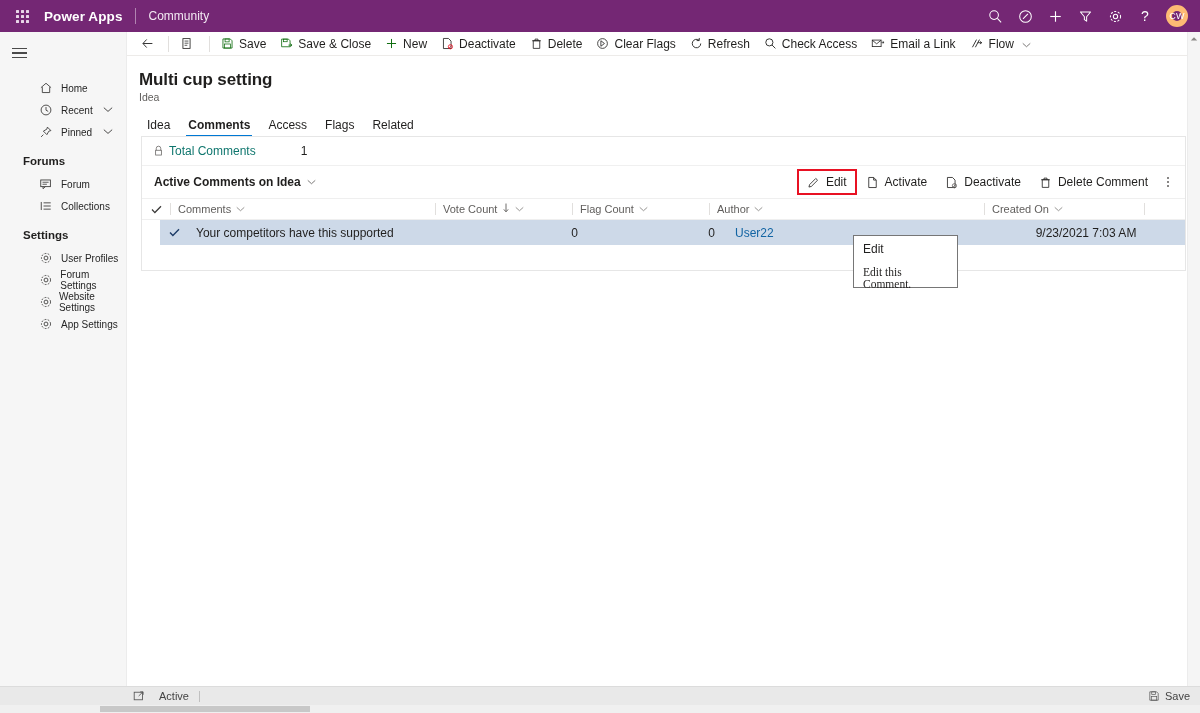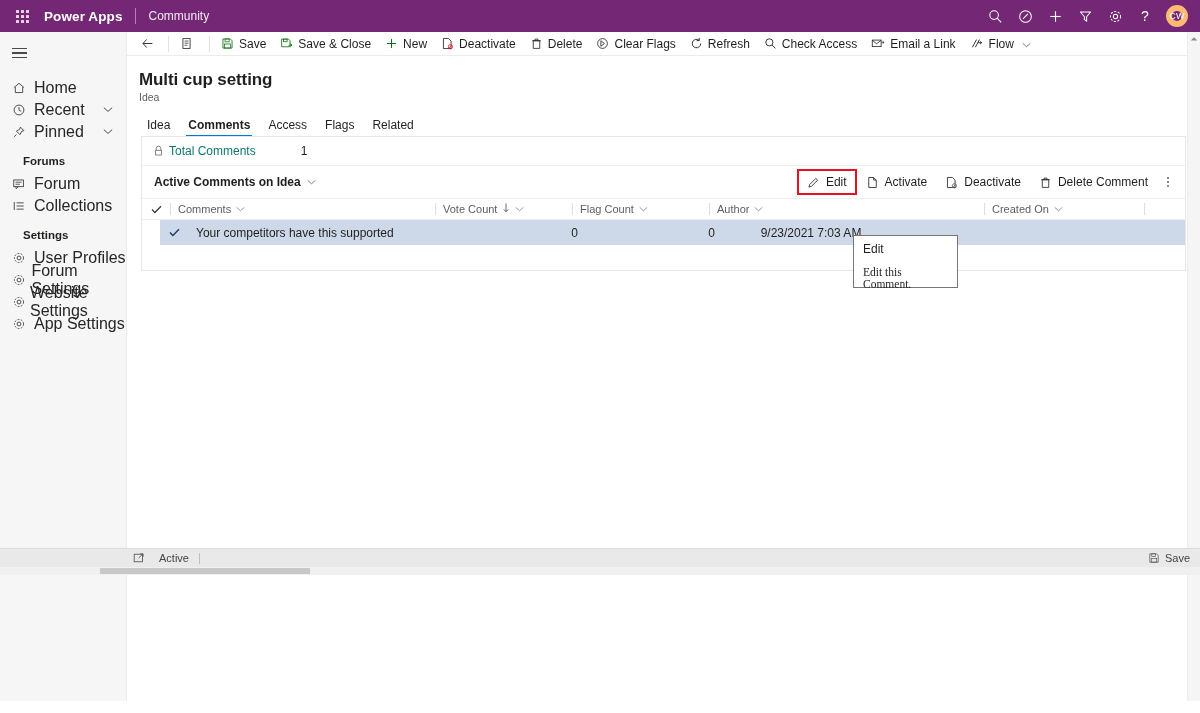--- a/index.html
+++ b/index.html
@@ -9,7 +9,7 @@
     font-size: 12px; color: #323130;
     background: #ffffff; overflow: hidden;
   }
-  .app { position: relative; width: 1200px; height: 575px; }
+  .app { position: relative; width: 1200px; height: 713px; }
 
   
   .topbar {

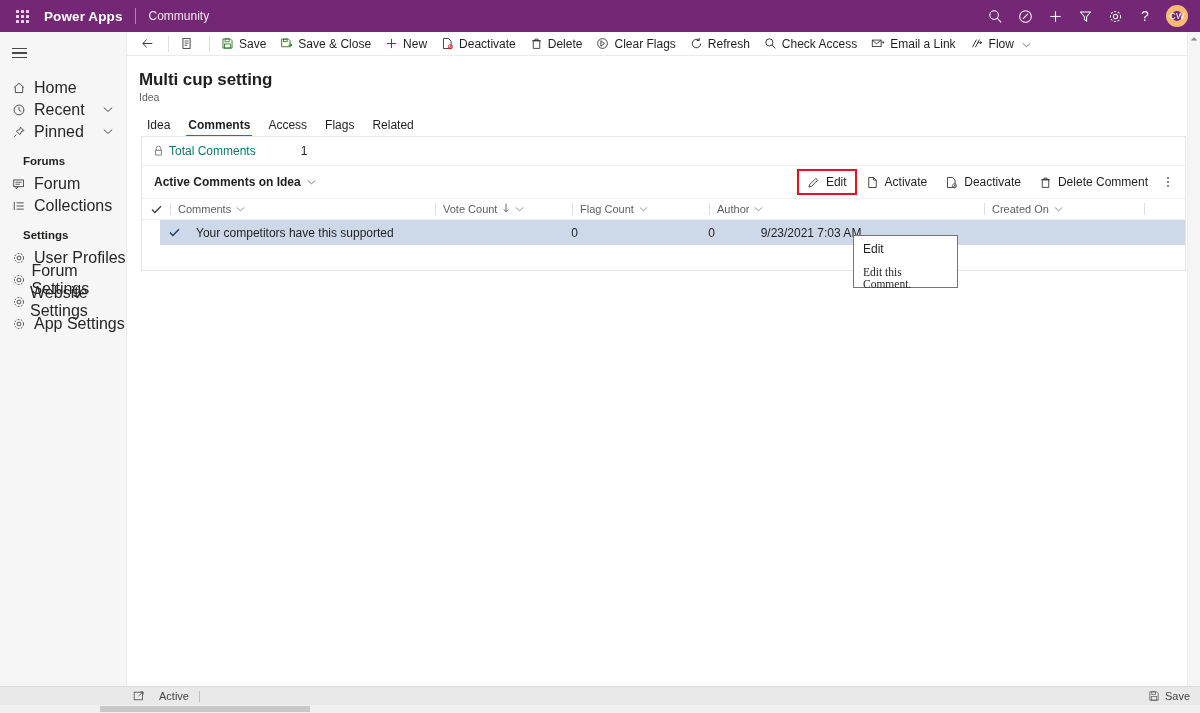--- a/index.html
+++ b/index.html
@@ -45,7 +45,7 @@
   .hamburger .bars { display: flex; flex-direction: column; gap: 3px; }
   .nav-item {
     display: flex; align-items: center; height: 22px; padding-left: 12px;
-    font-size: 16px; color: #262626; position: relative;
+    font-size: 10px; color: #262626; position: relative; margin-left: 27px;
   }
   .nav-item .ic { width: 20px; display: flex; align-items: center; color: #3b3a39; }
   .nav-item .lbl { padding-left: 2px; }

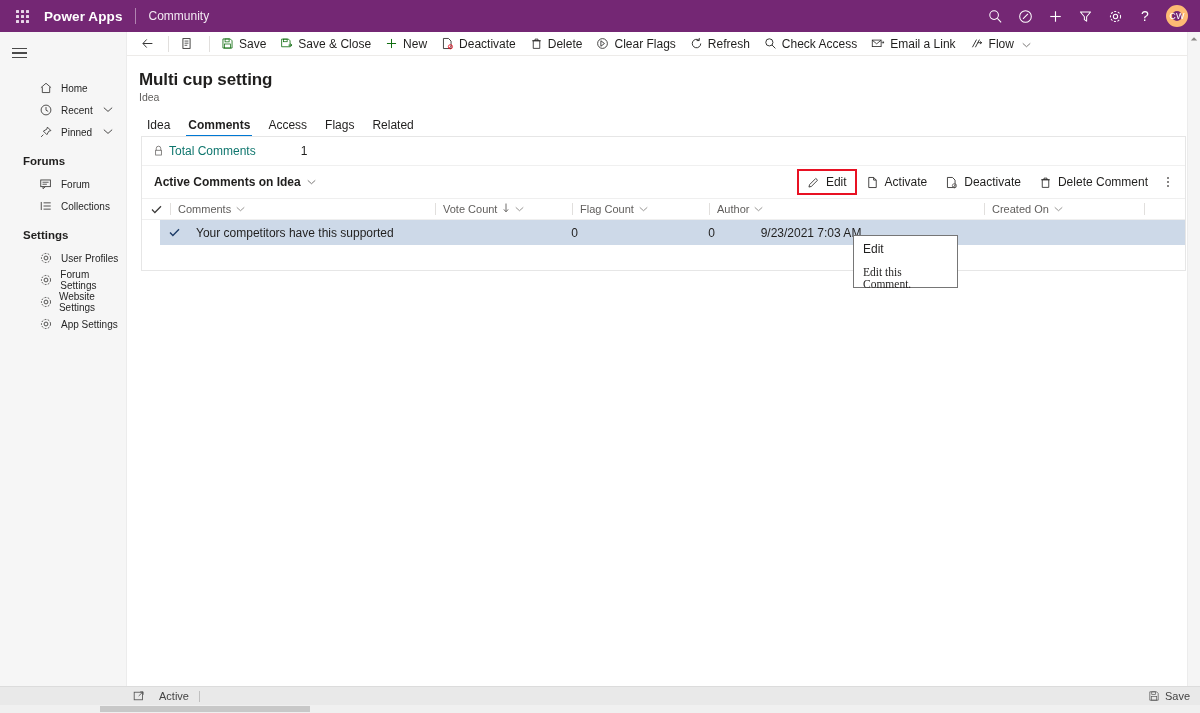--- a/index.html
+++ b/index.html
@@ -654,6 +654,7 @@
           <div class="gcell col-comments">Your competitors have this supported</div>
           <div class="gcell col-vote num-right">0</div>
           <div class="gcell col-flag num-right">0</div>
+          <div class="gcell col-author link">User22</div>
           <div class="gcell col-created date-cell">9/23/2021 7:03 AM</div>
           <div class="gcell" style="width:18px;"></div>
         </div>

